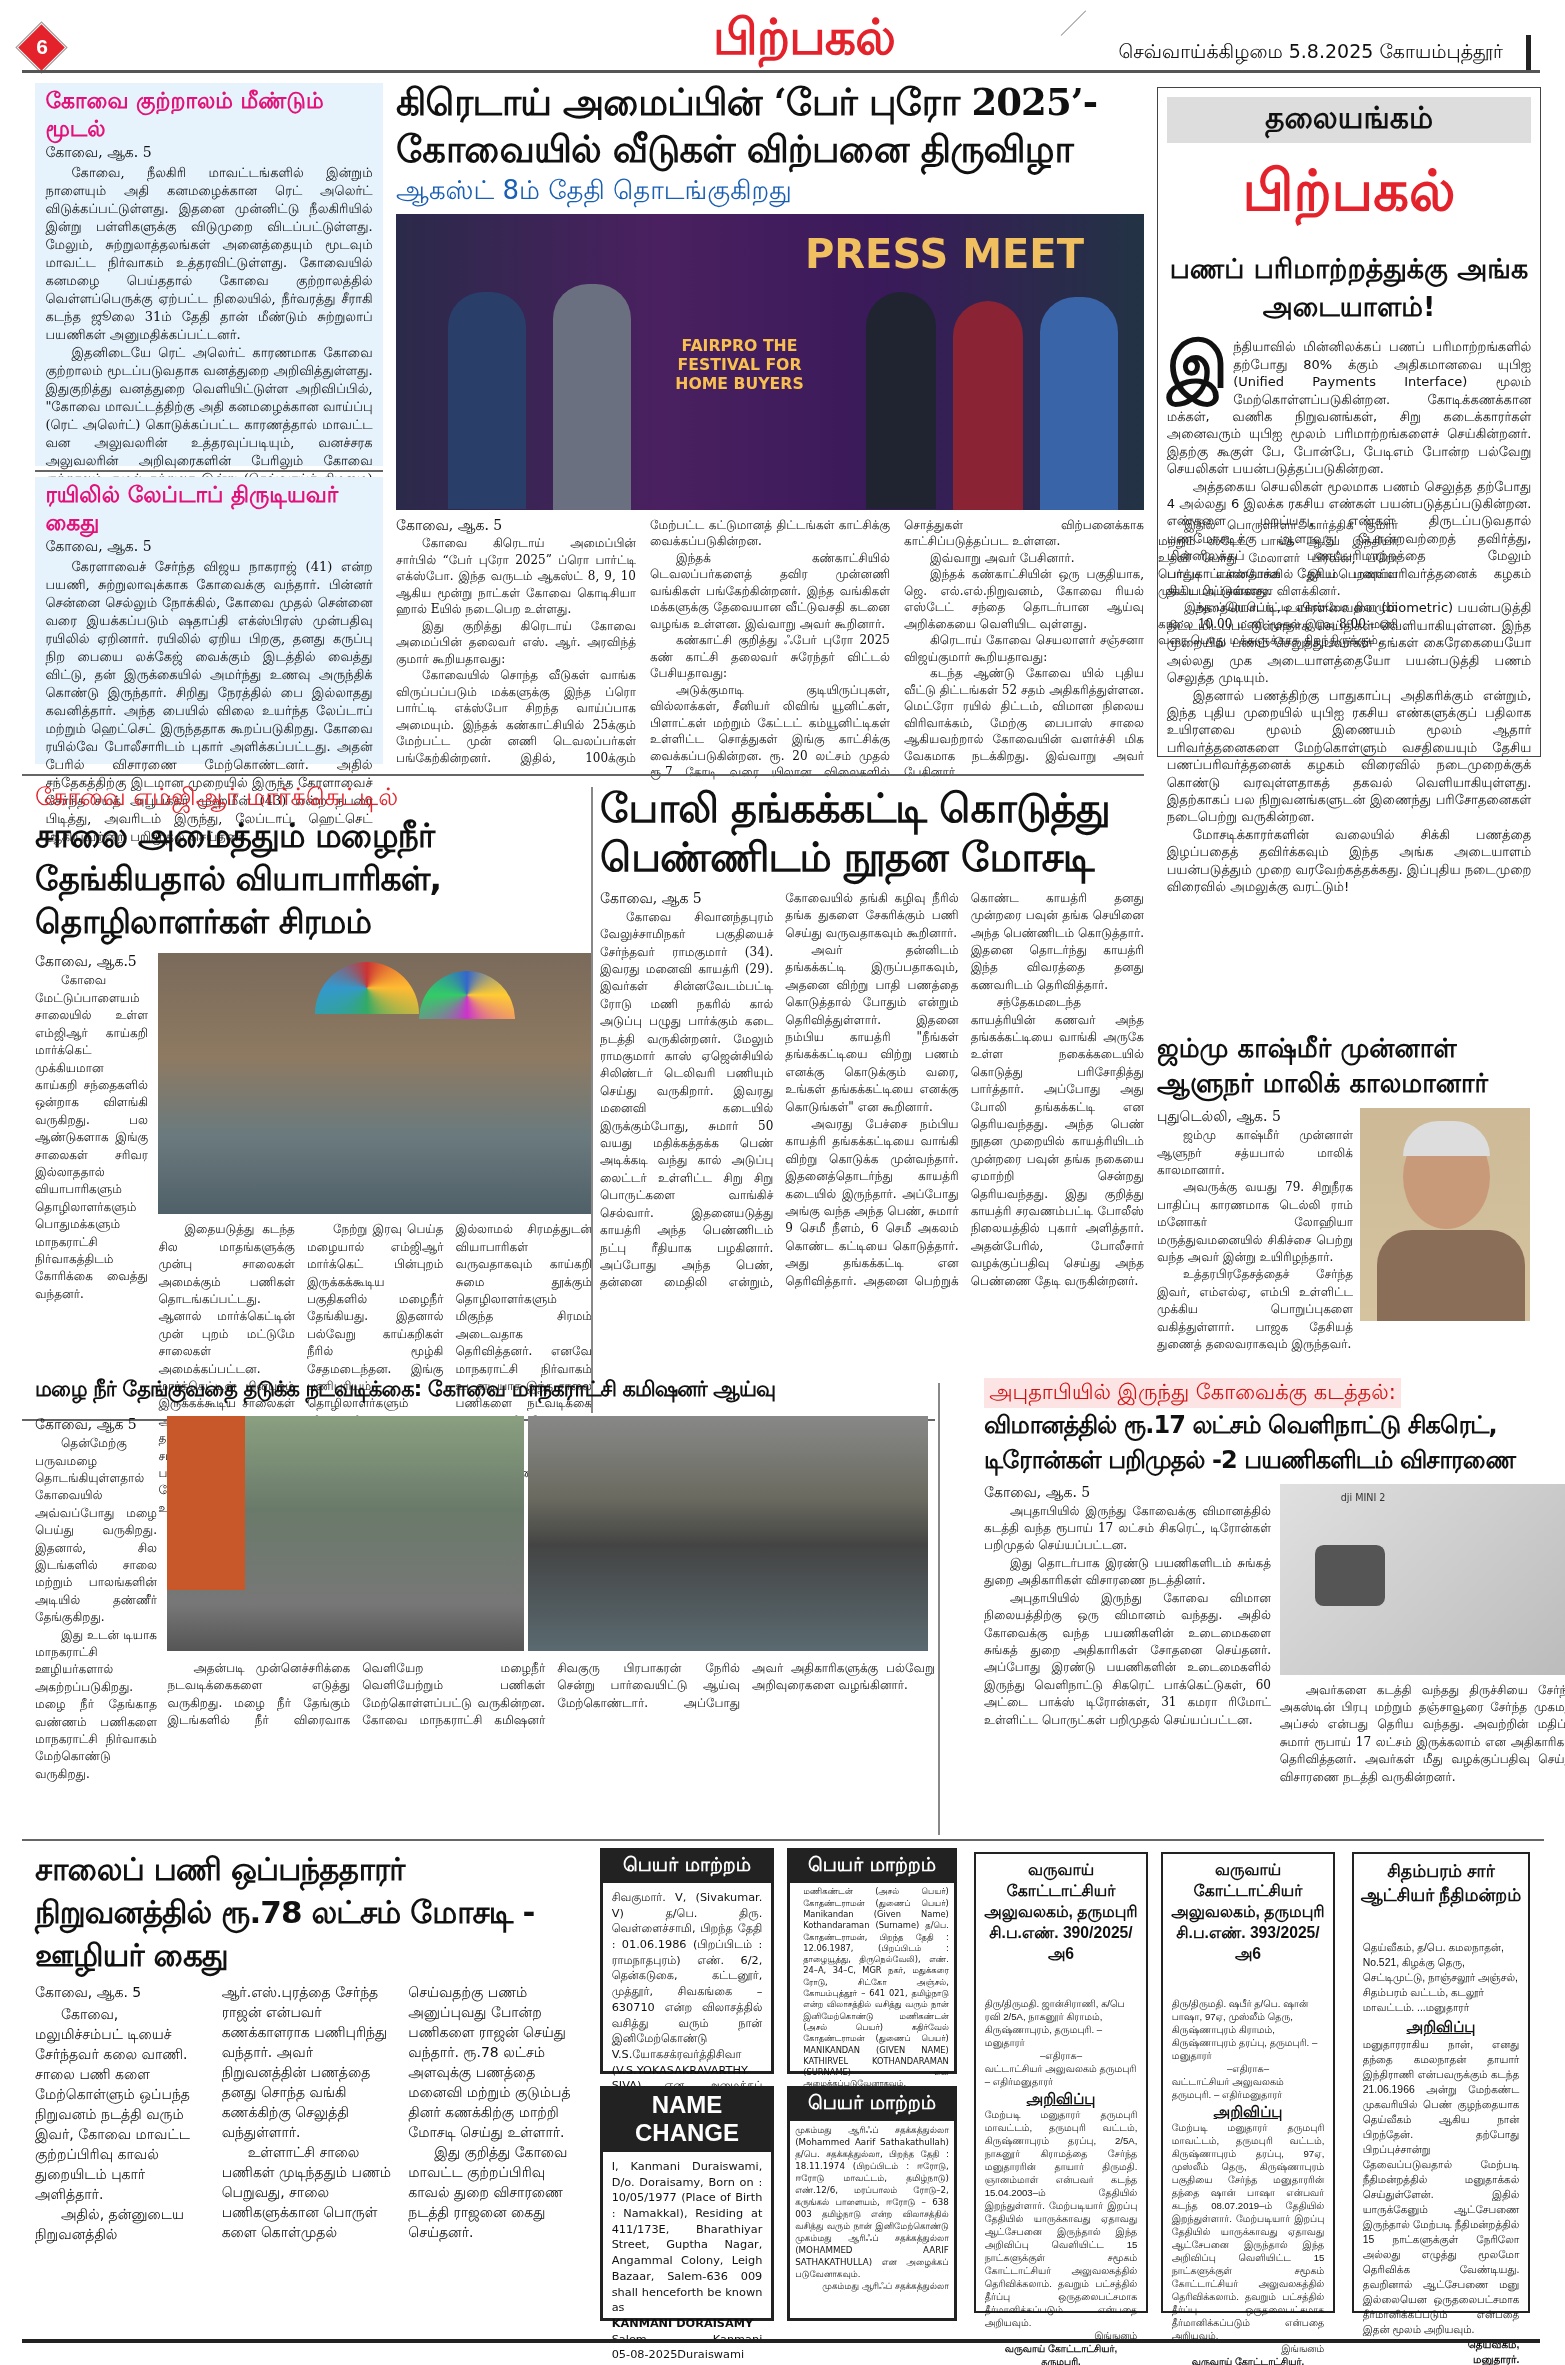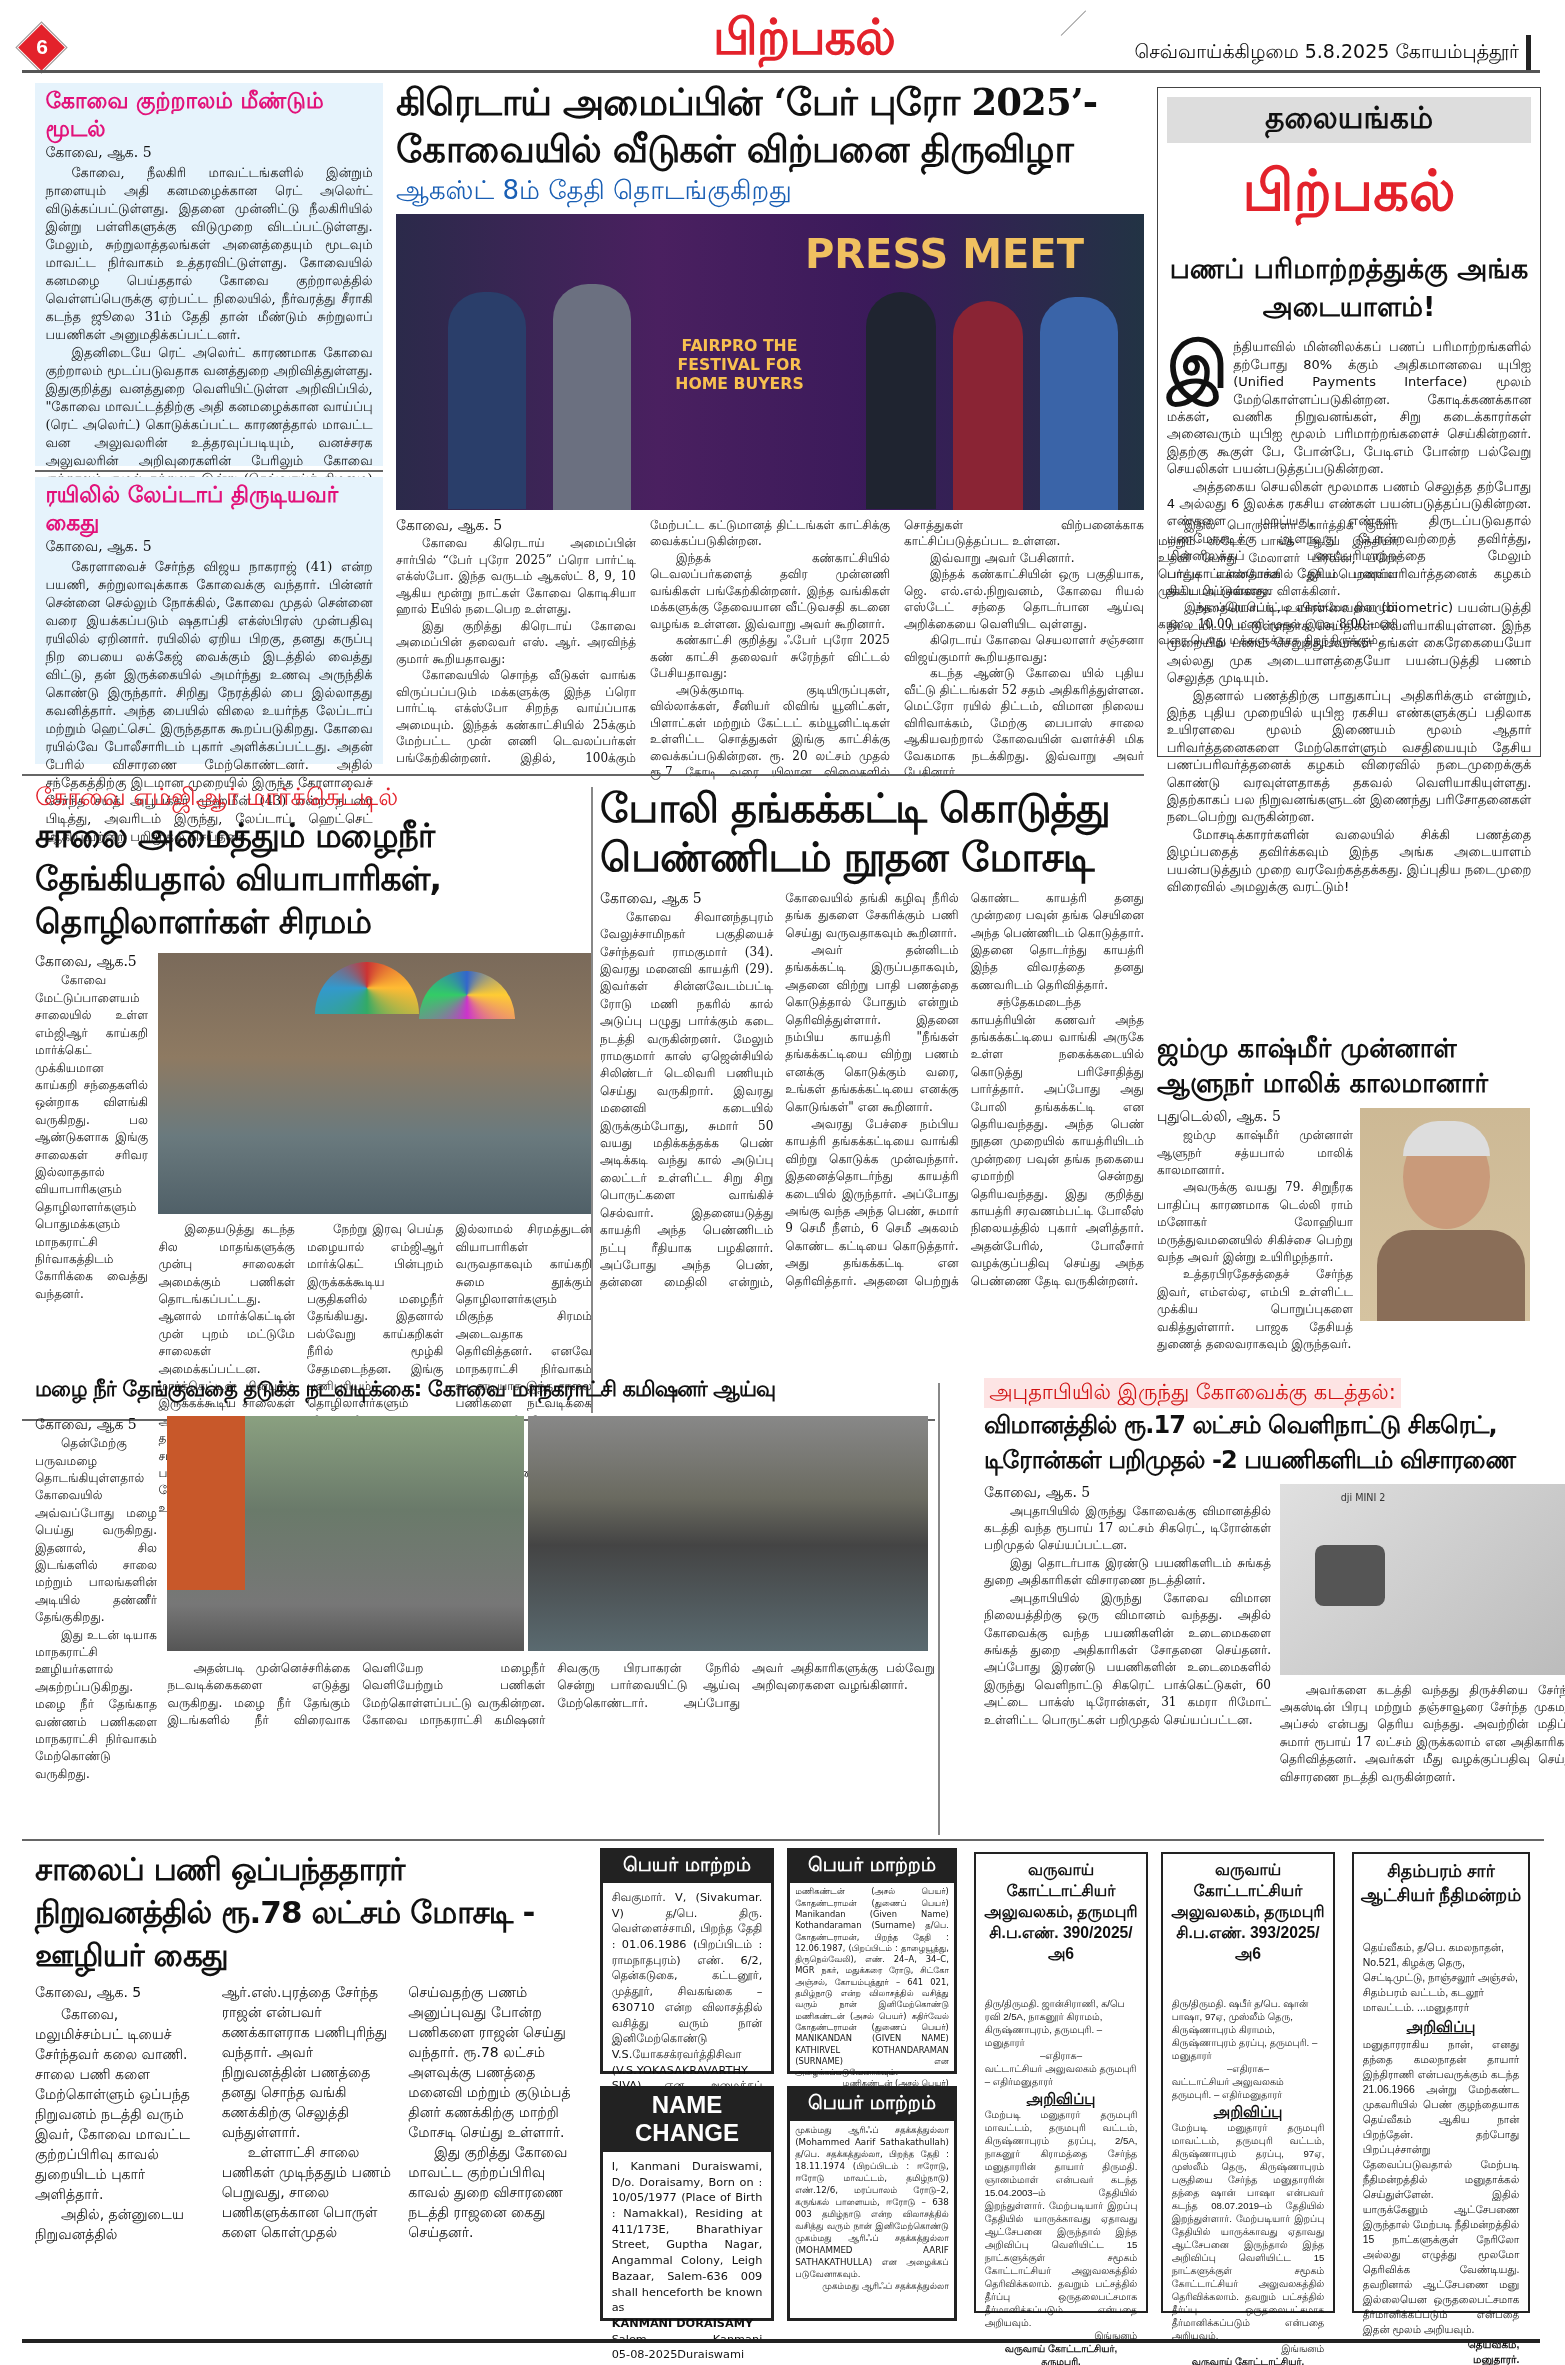--- a/index.html
+++ b/index.html
@@ -9,7 +9,7 @@
   .page-num { left: 23.5px; top: 30px; width: 35px; height: 35px; background: #e3222b; transform: rotate(45deg); border: 1.7px solid #fff; outline: 0.9px solid #999; }
   .page-num span { display: block; transform: rotate(-45deg); color: #fff; font: bold 21px "Liberation Sans", sans-serif; text-align: center; line-height: 31px; }
   .masthead { left: 713px; top: 8.7px; font: bold 49px "DejaVu Sans", sans-serif; color: #e3222b; letter-spacing: -0.9px; }
-  .dateline { left: 1087px; top: 35px; width: 444px; height: 35px; border-right: 5.2px solid #222; font: 19px "DejaVu Sans", sans-serif; display: flex; align-items: center; justify-content: flex-end; padding-right: 7px; }
+  .dateline { left: 1087px; top: 35px; width: 444px; height: 35px; border-right: 5.2px solid #222; font: 19px "DejaVu Sans", sans-serif; display: flex; align-items: center; justify-content: flex-end; padding-right: 23px; }
   .dateline::before { content: ""; position: absolute; left: -26px; top: 0; width: 35px; height: 0.9px; background: #888; transform: rotate(-45deg); transform-origin: left; }
   .text { font-size: 13px; line-height: 18px; text-align: justify; }
   .text p { text-indent: 26px; }

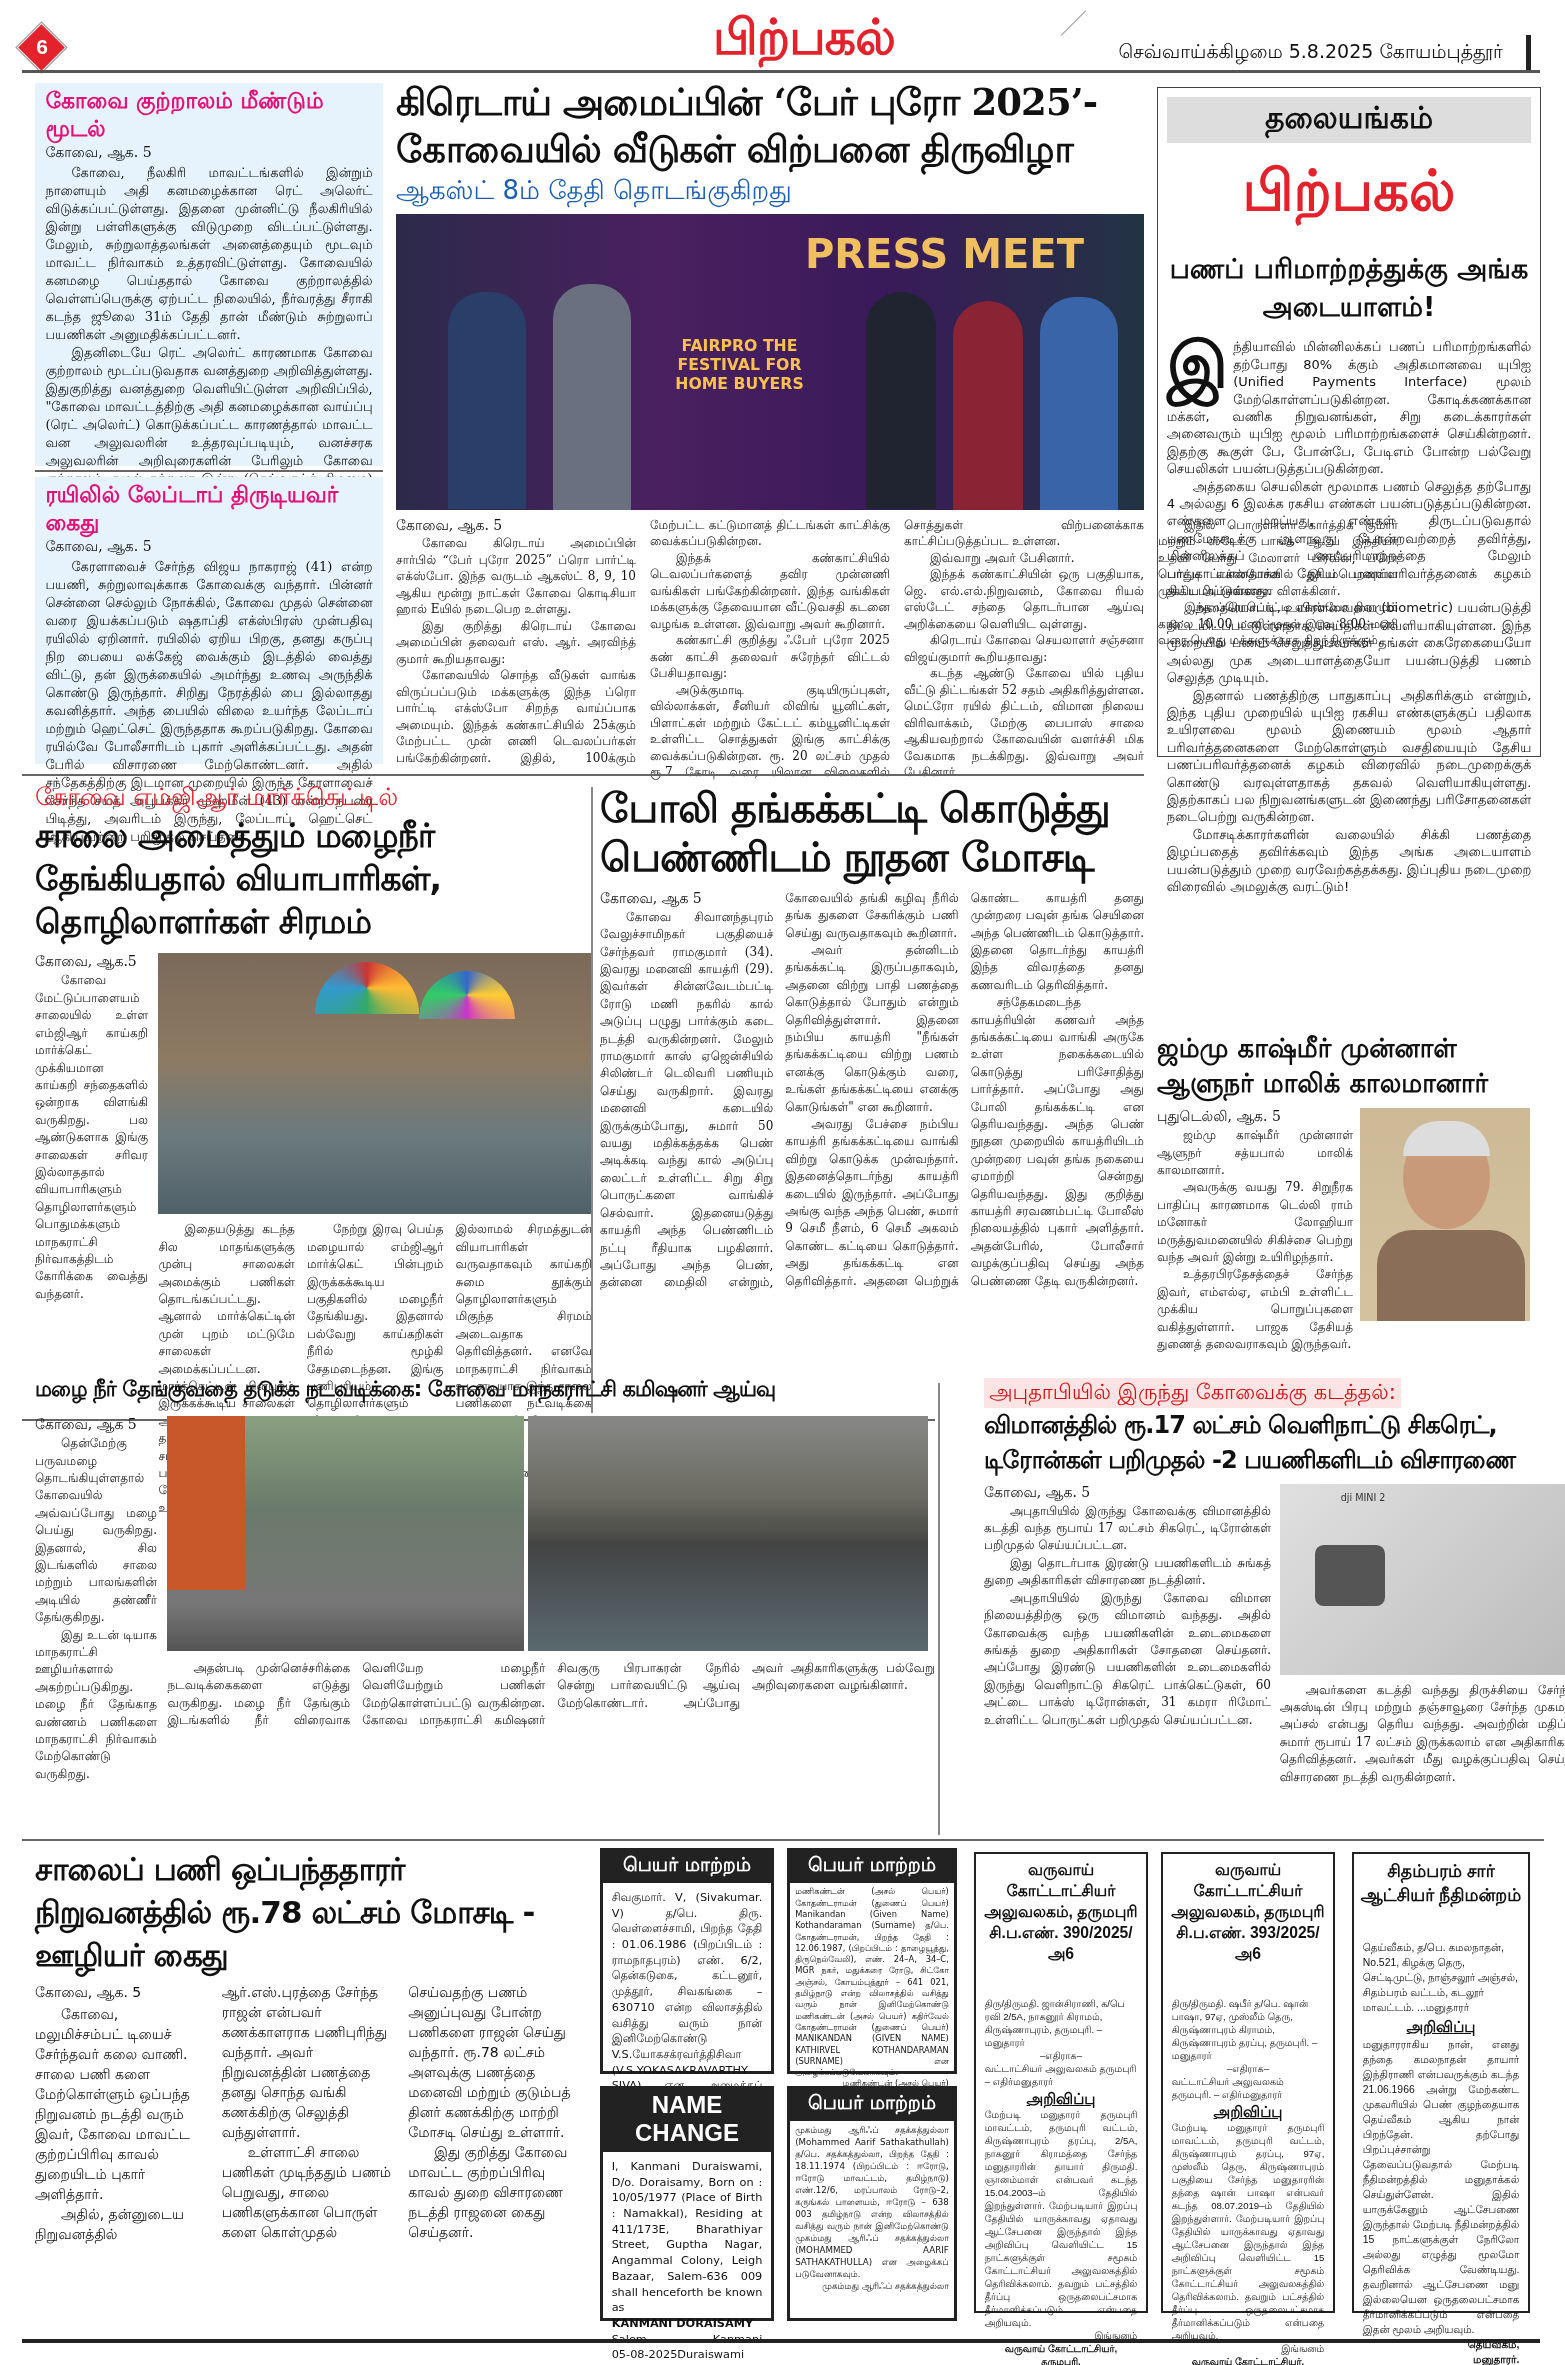--- a/index.html
+++ b/index.html
@@ -234,7 +234,7 @@
 </div>
 <div class="abs ad" style="left:787px;top:1848px;width:170px;height:226px;">
   <div class="ad-head" style="font-size:19px;">பெயர் மாற்றம்</div>
-  <div class="ad-body" style="font-size:8.3px;line-height:11.3px;padding:3.5px 5.2px;">
+  <div class="ad-body" style="font-size:8.3px;line-height:11.3px;padding:3.5px 5.2px;margin-left:8px;">
     <span>மணிகண்டன் (அசல் பெயர்) கோதண்டராமன் (துணைப் பெயர்) Manikandan (Given Name) Kothandaraman (Surname) த/பெ. கோதண்டராமன், பிறந்த தேதி : 12.06.1987, (பிறப்பிடம் : தாழையூத்து, திருநெல்வேலி), எண். 24–A, 34–C, MGR நகர், மதுக்கரை ரோடு, சிட்கோ அஞ்சல், கோயம்புத்தூர் – 641 021, தமிழ்நாடு என்ற விலாசத்தில் வசித்து வரும் நான் இனிமேற்கொண்டு மணிகண்டன் (அசல் பெயர்) கதிர்வேல் கோதண்டராமன் (துணைப் பெயர்) MANIKANDAN (GIVEN NAME) KATHIRVEL KOTHANDARAMAN (SURNAME) என அழைக்கப்படுவேனாகவும்.</span>
     <div class="right">மணிகண்டன் (அசல் பெயர்)</div>
     <div class="right">கோதண்டராமன் (துணைப் பெயர்)</div>

